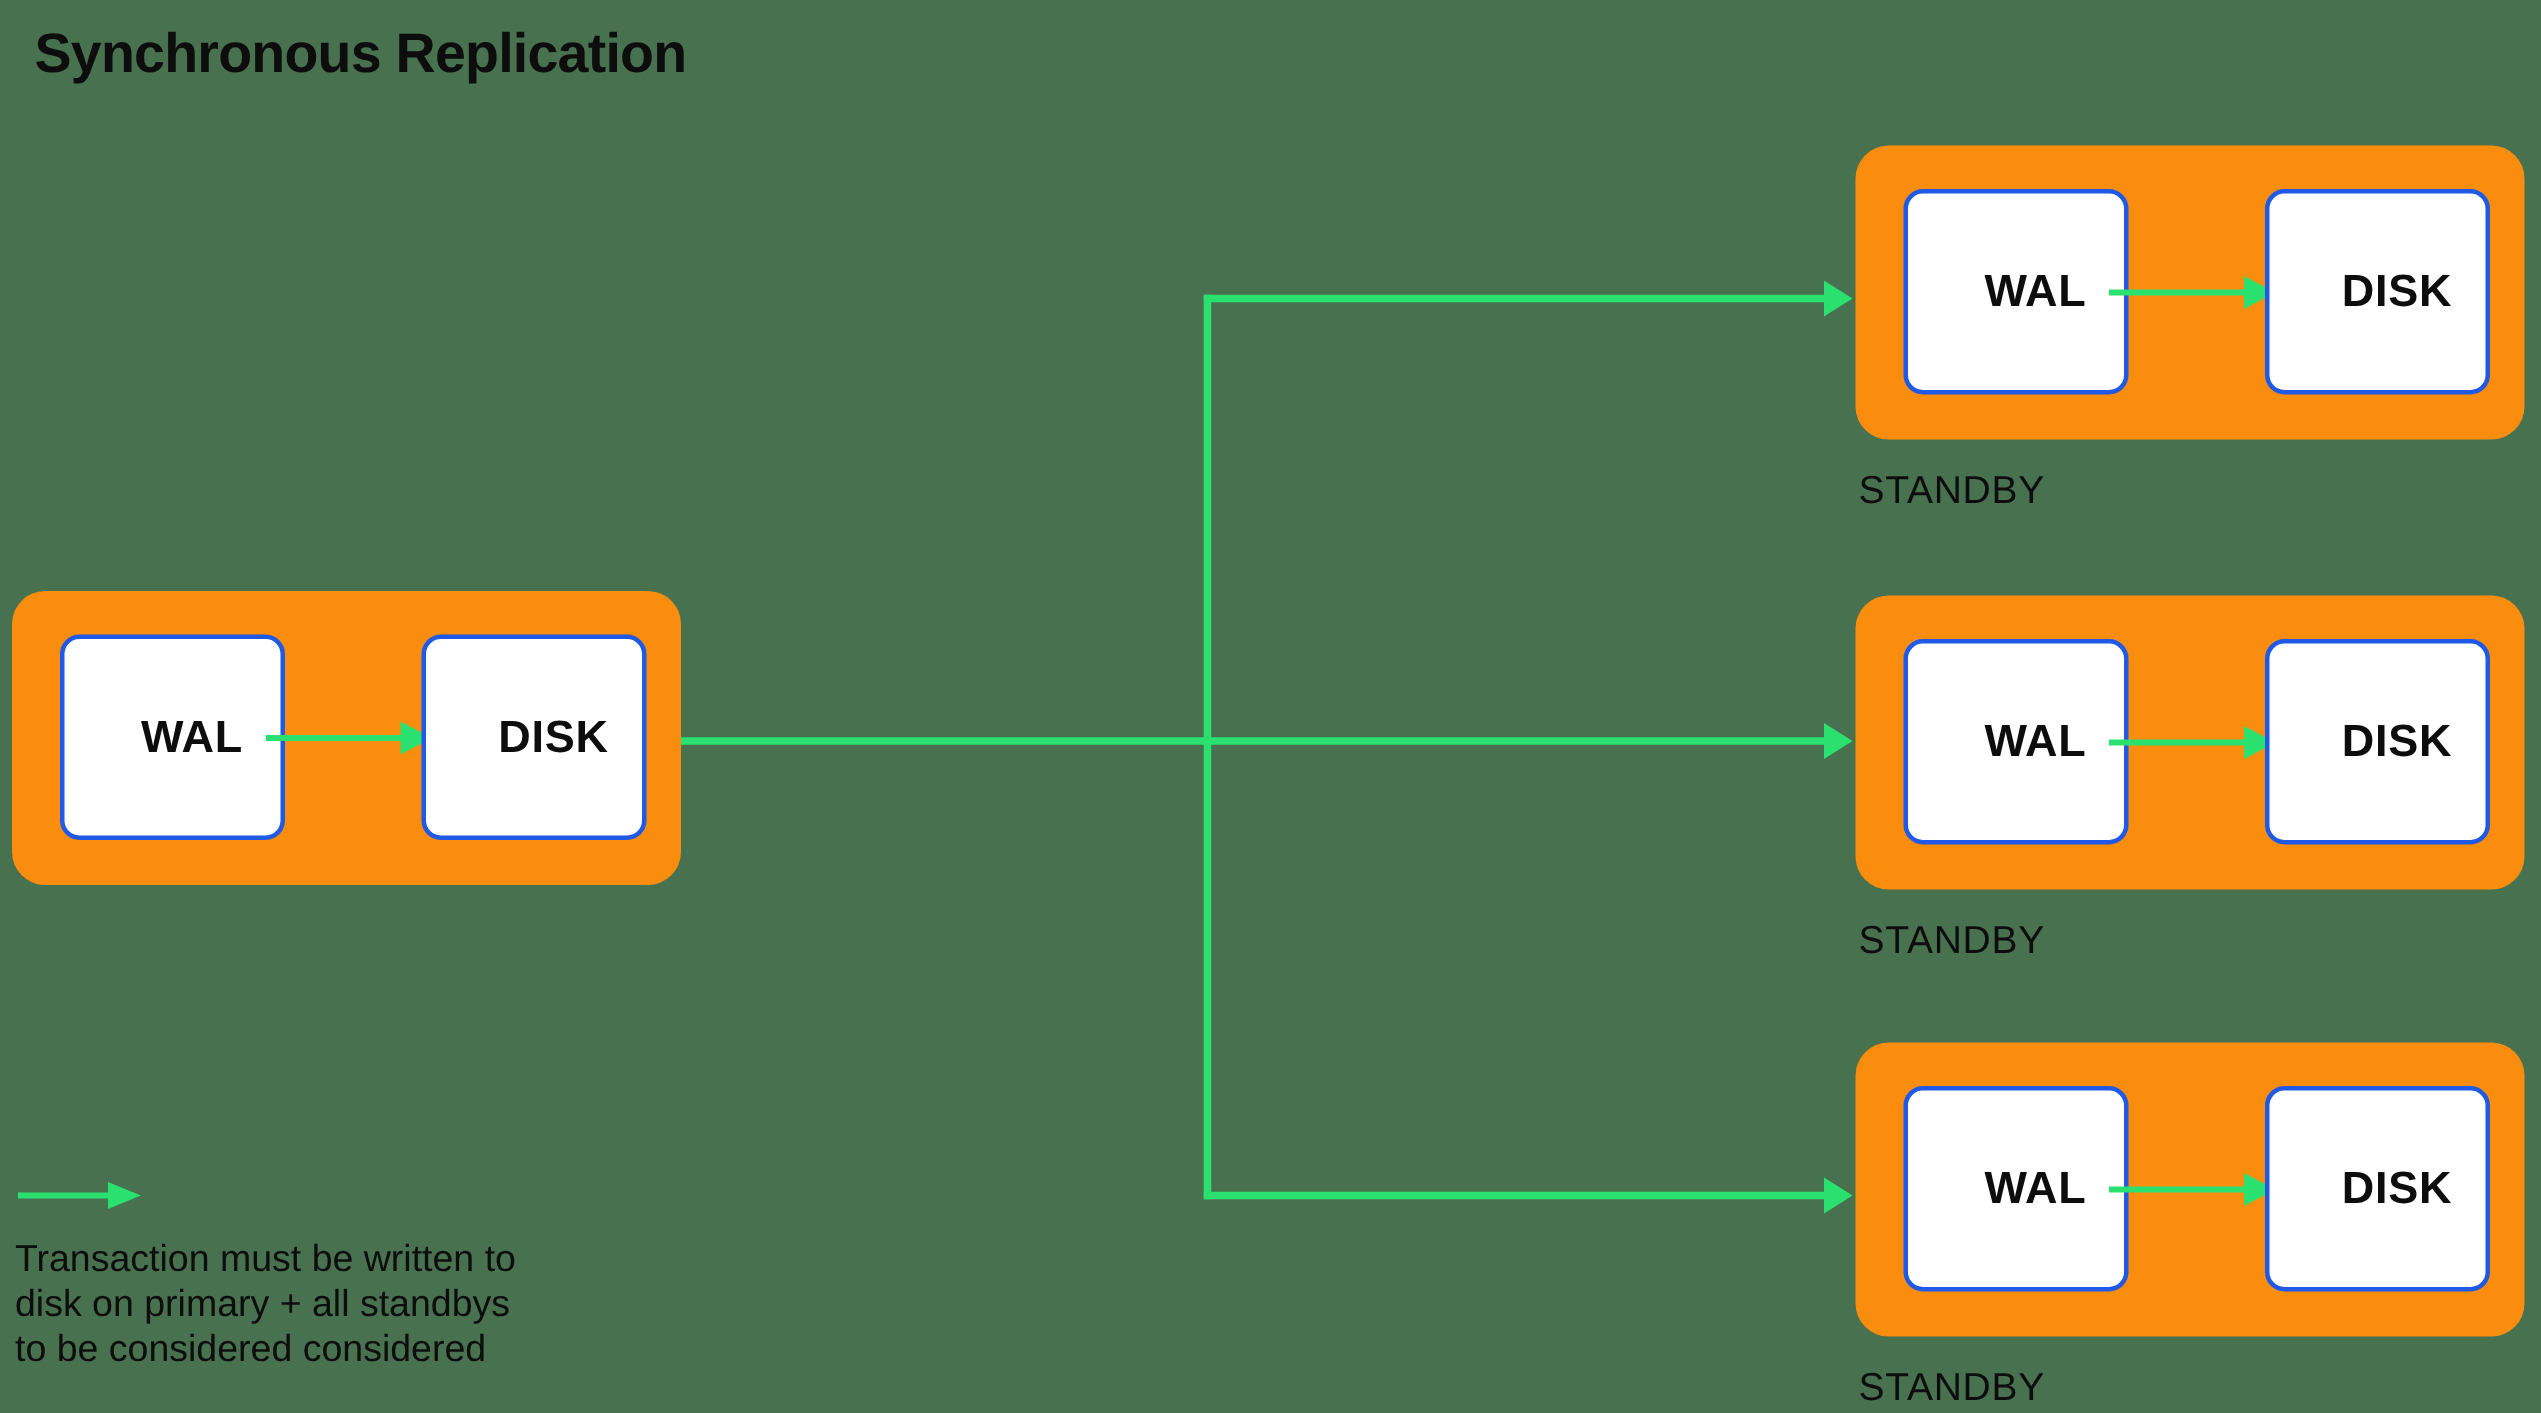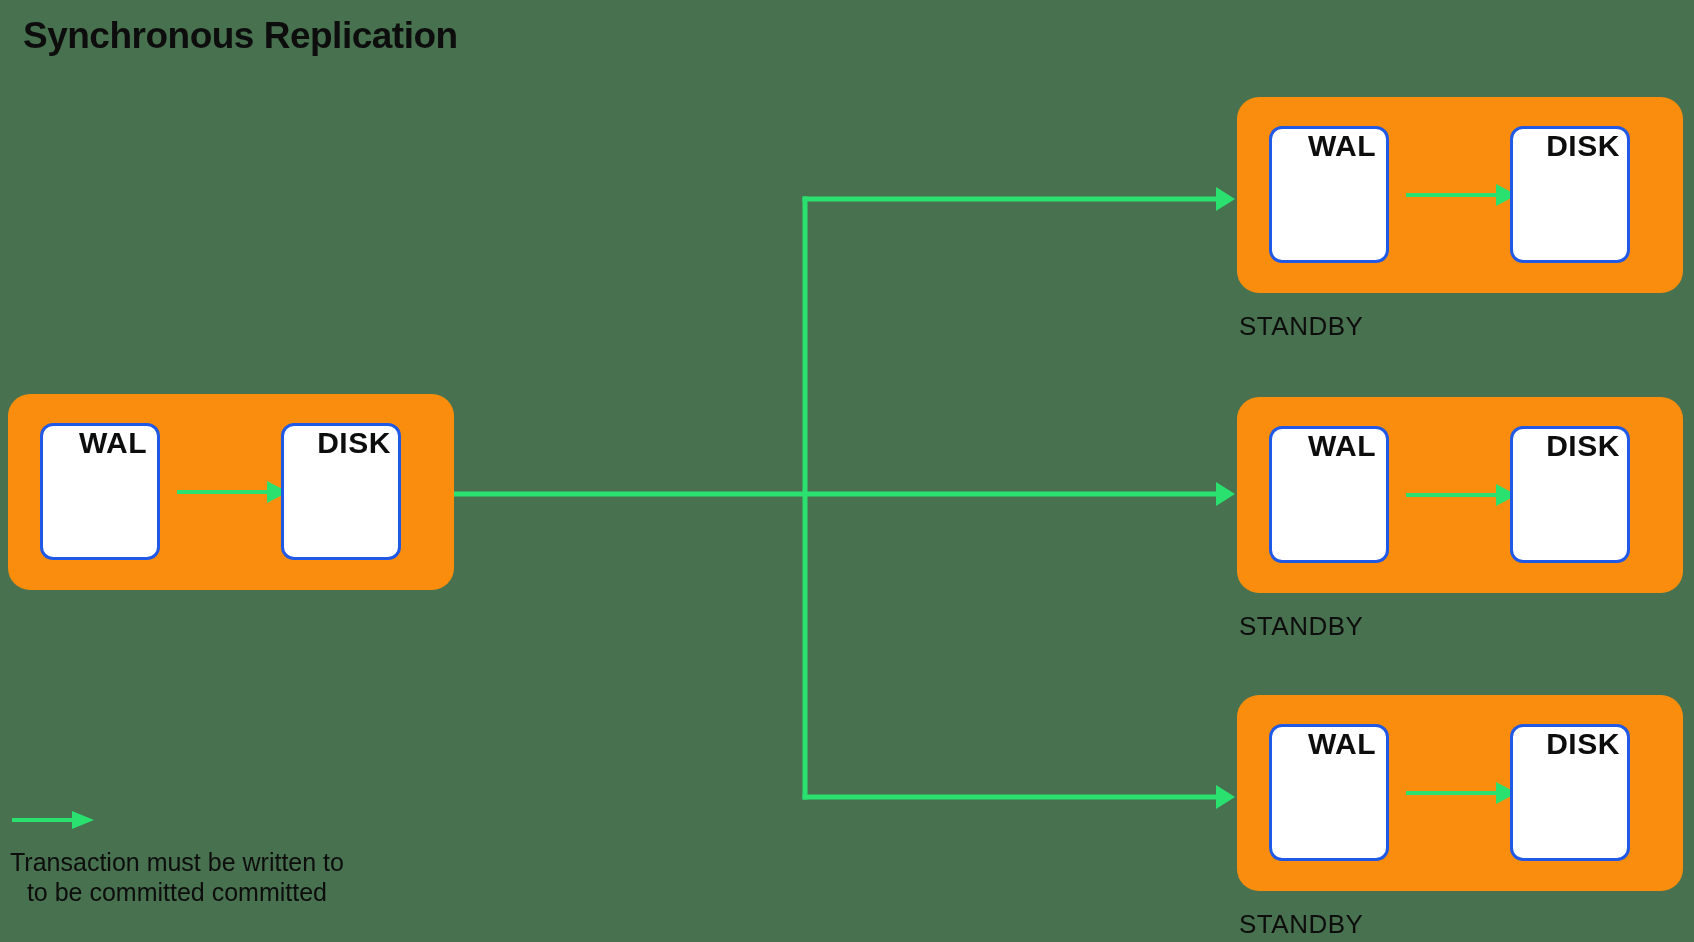--- a/index.html
+++ b/index.html
@@ -39,12 +39,13 @@
   .node {
     position: absolute;
     top: 29px;
-    width: 120px;
+    width: 150px;
     height: 137px;
     background: var(--box-fill, #FFFFFF);
     border: 3px solid var(--box-border, #2059E6);
     border-radius: 13px;
     display: flex;
+    align-items: center;
     justify-content: center;
     box-sizing: border-box;
     padding-left: 26px;

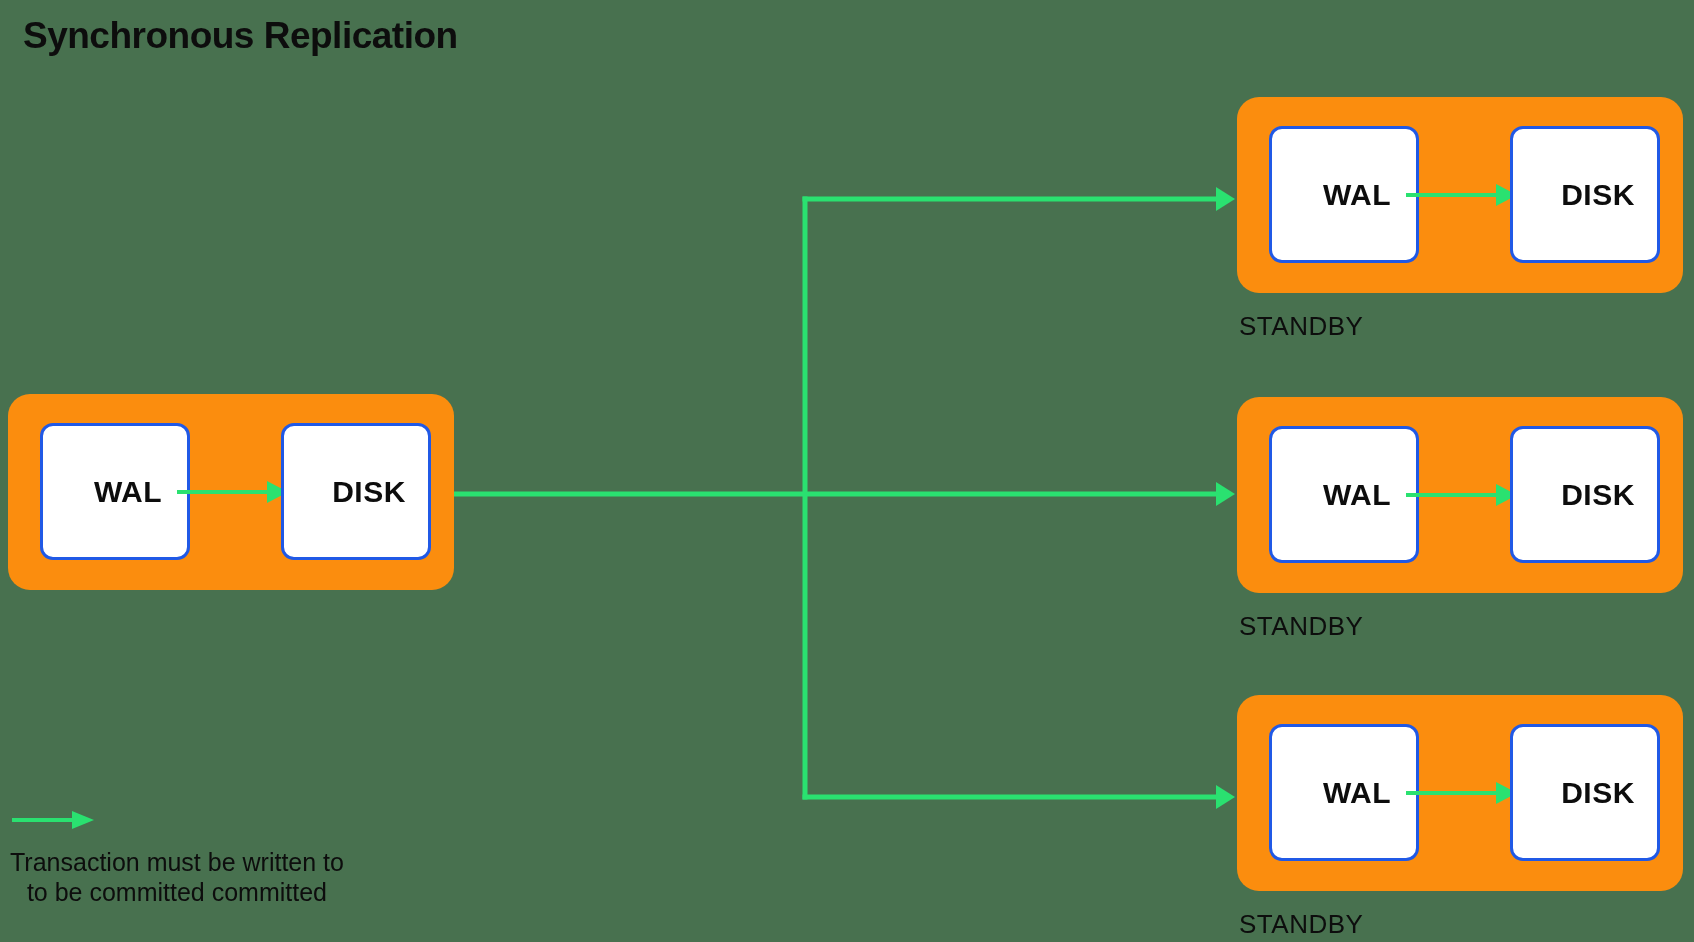--- a/index.html
+++ b/index.html
@@ -93,8 +93,7 @@
   .legend {
     position: absolute;
     left: 10px;
-    top: 807px;
-    text-align: center;
+    top: 784px;
   }
   .legend-arrow { display: block; }
   .legend-arrow line { stroke: var(--arrow, #2AE170); stroke-width: 4; }

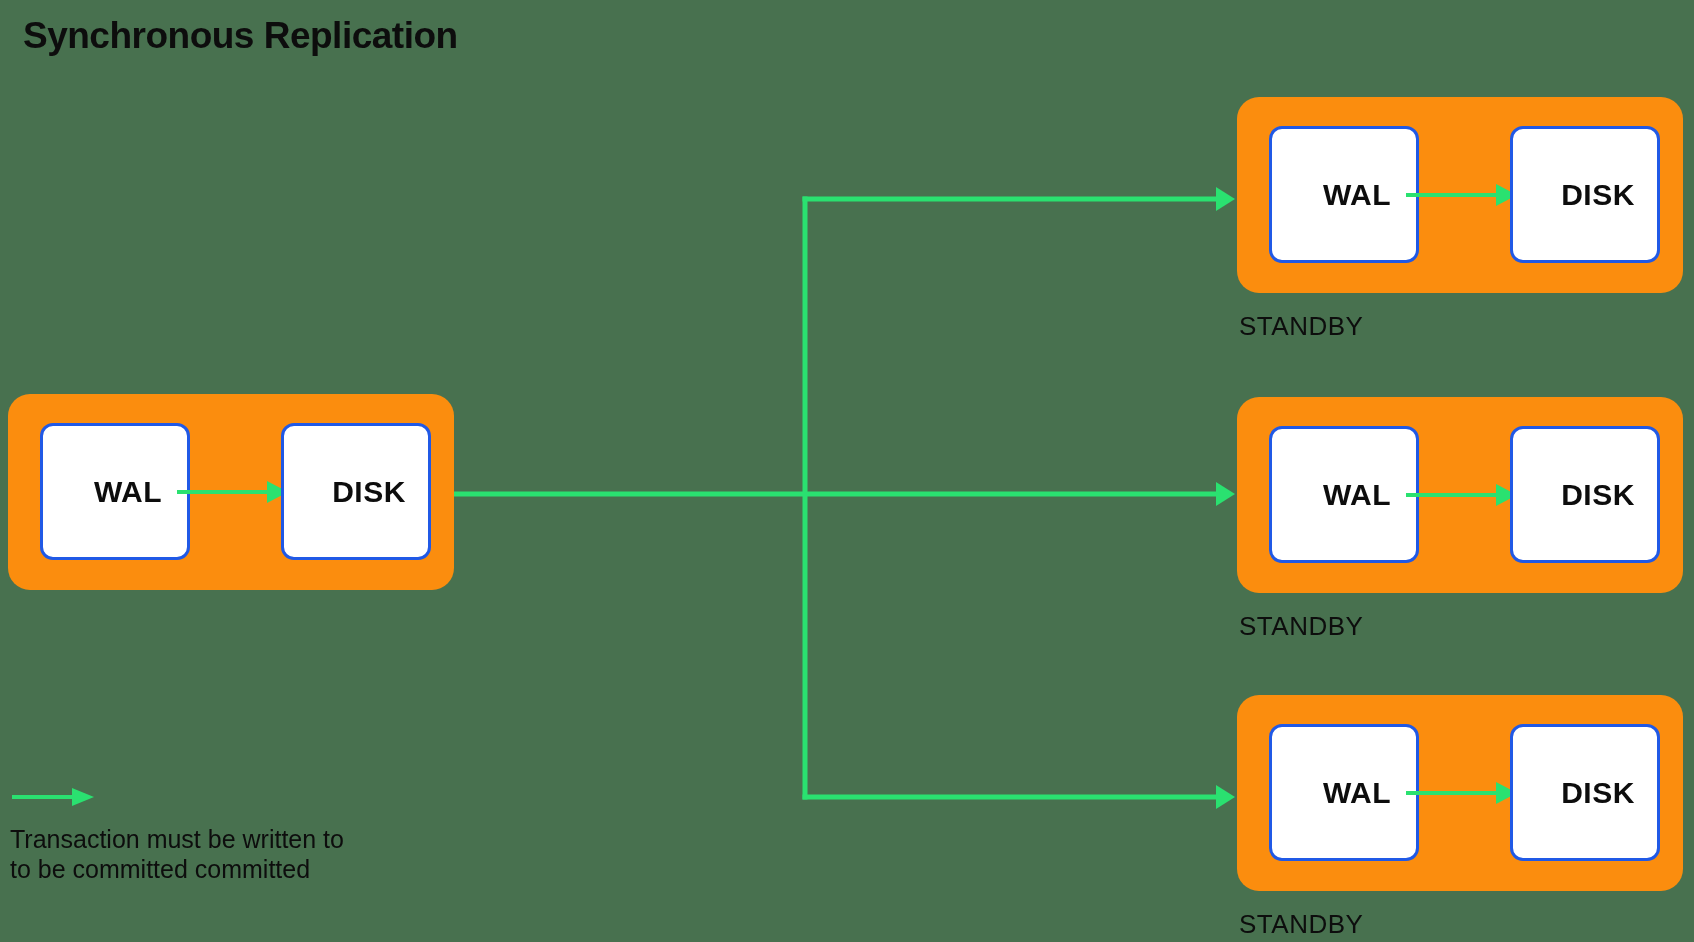--- a/index.html
+++ b/index.html
@@ -195,6 +195,7 @@
     </svg>
     <div class="legend-text">
       <div class="legend-line">Transaction must be written to</div>
+      <div class="legend-line">disk on primary + all standbys</div>
       <div class="legend-line">to be committed committed</div>
     </div>
   </div>

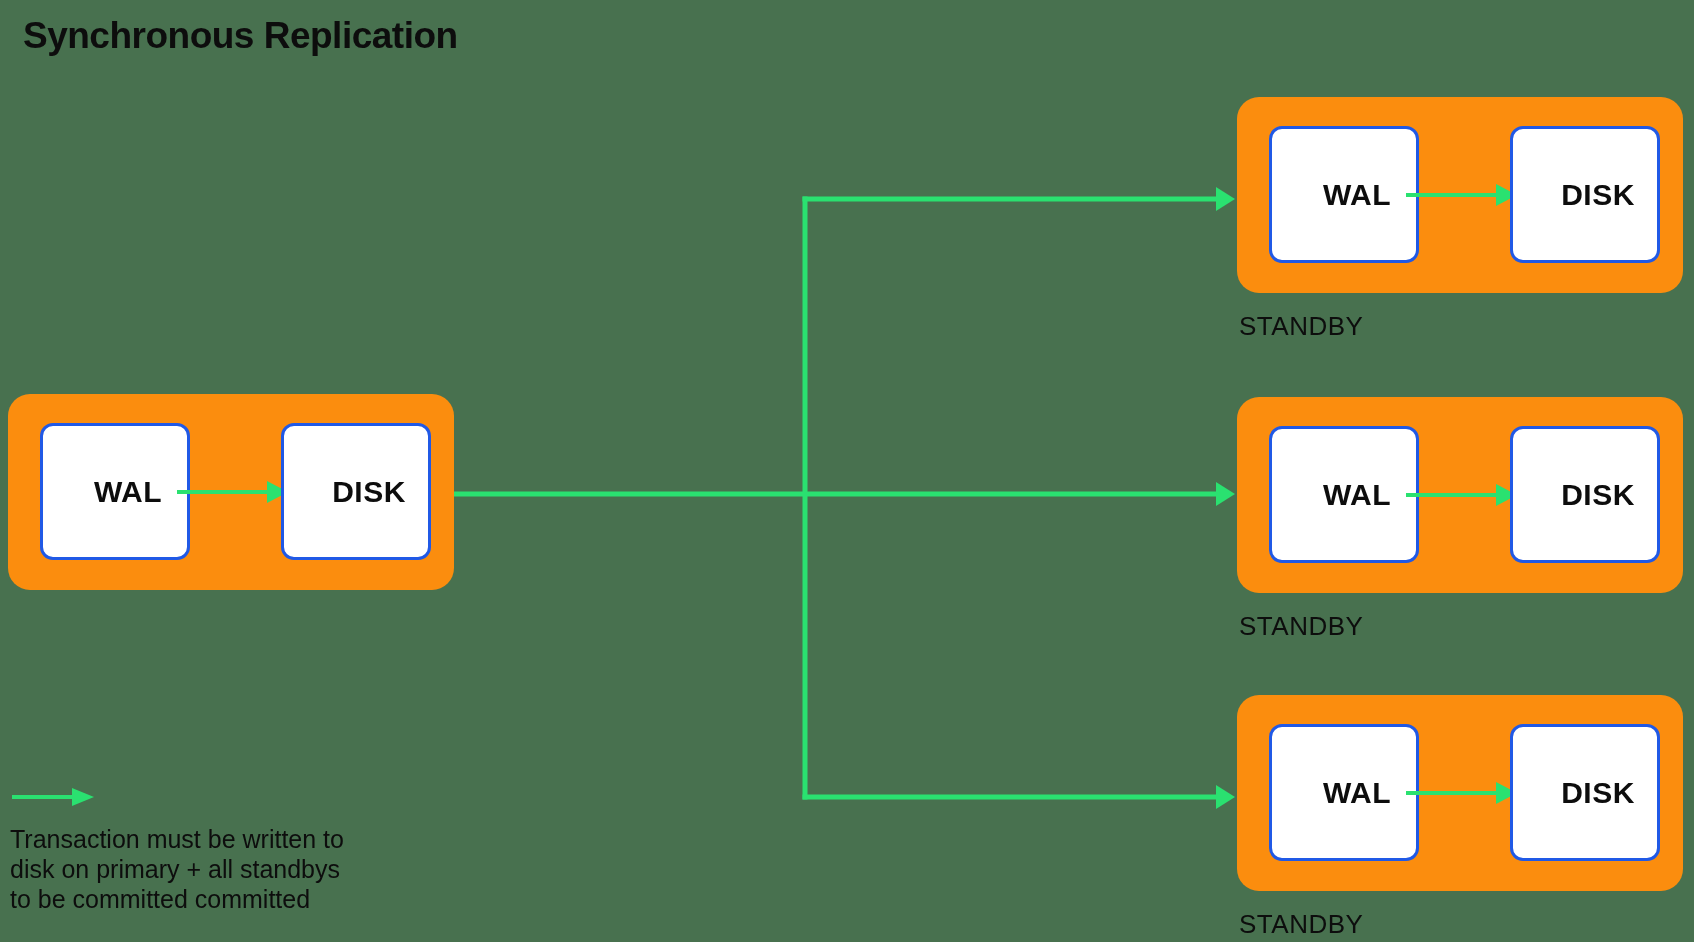--- a/index.html
+++ b/index.html
@@ -196,7 +196,7 @@
     <div class="legend-text">
       <div class="legend-line">Transaction must be written to</div>
       <div class="legend-line">disk on primary + all standbys</div>
-      <div class="legend-line">to be committed committed</div>
+      <div class="legend-line">to be considered considered</div>
     </div>
   </div>
 

